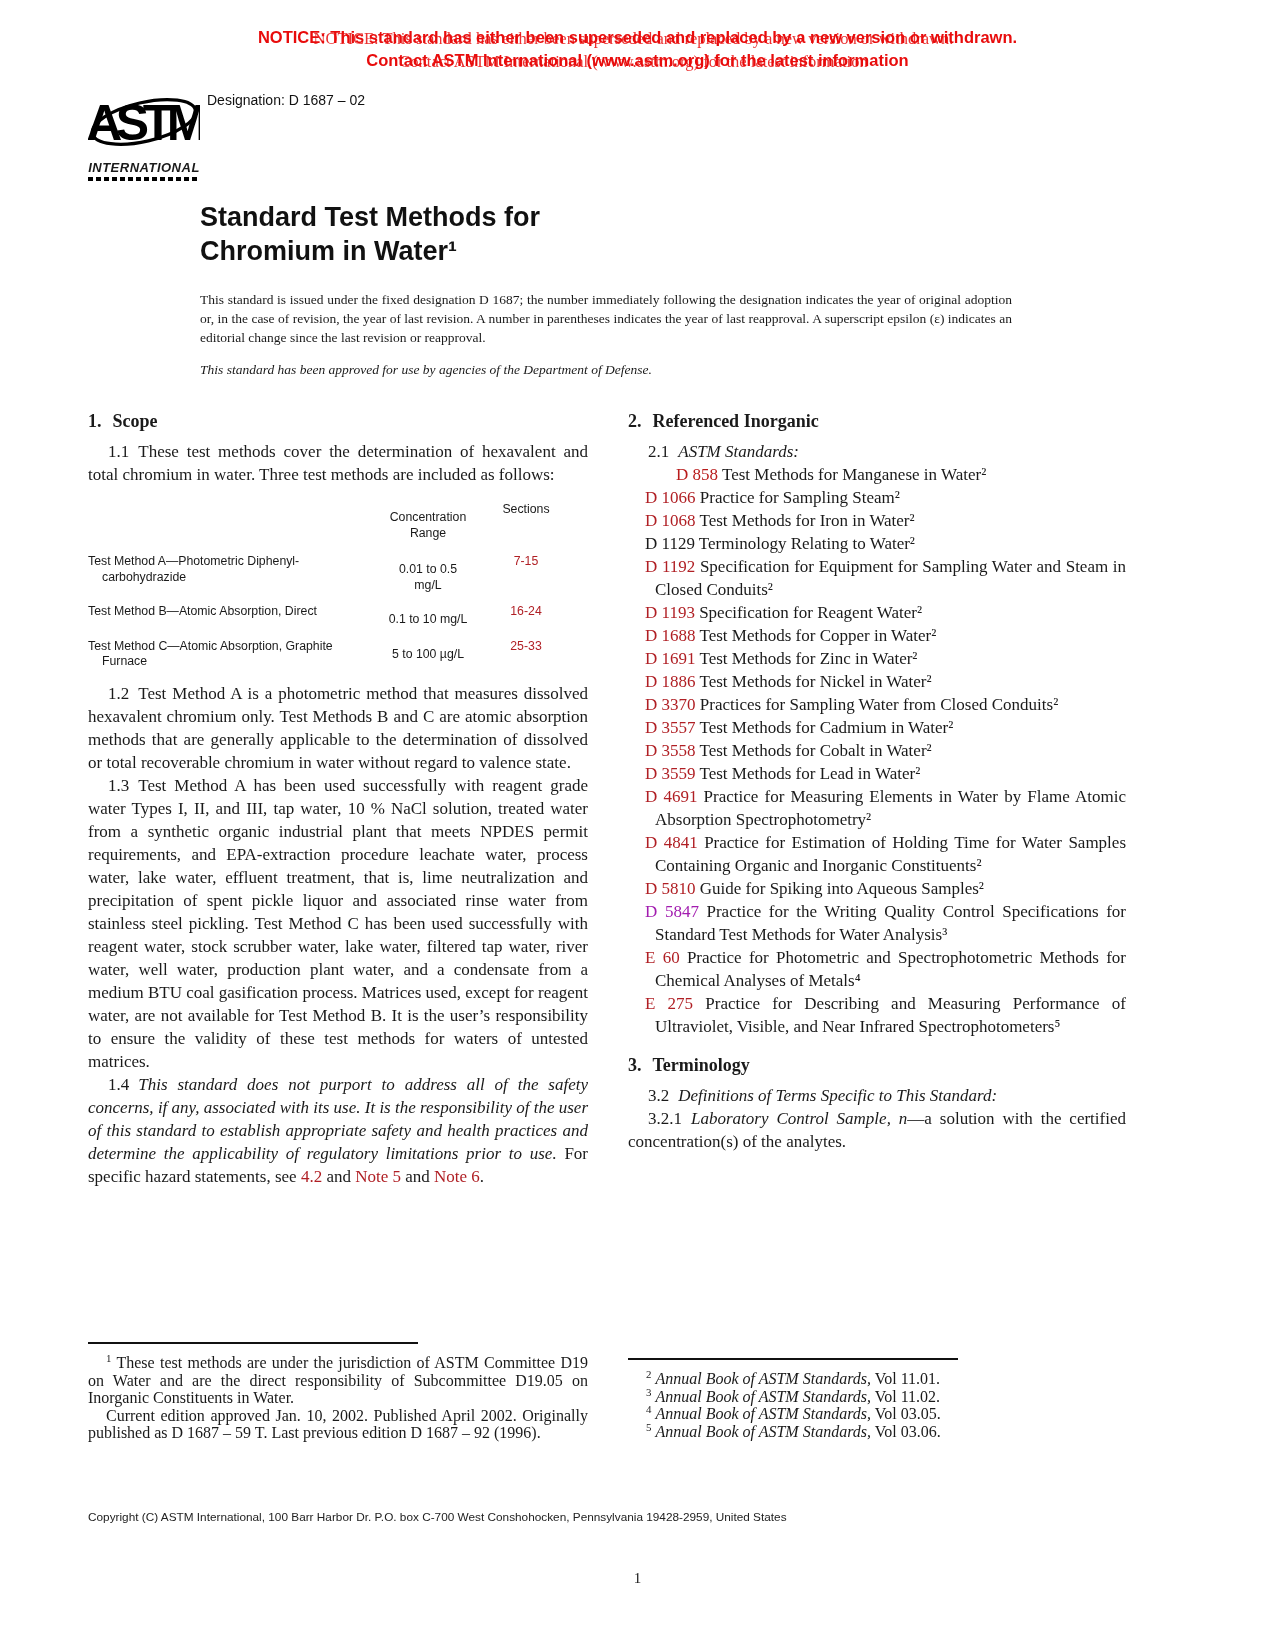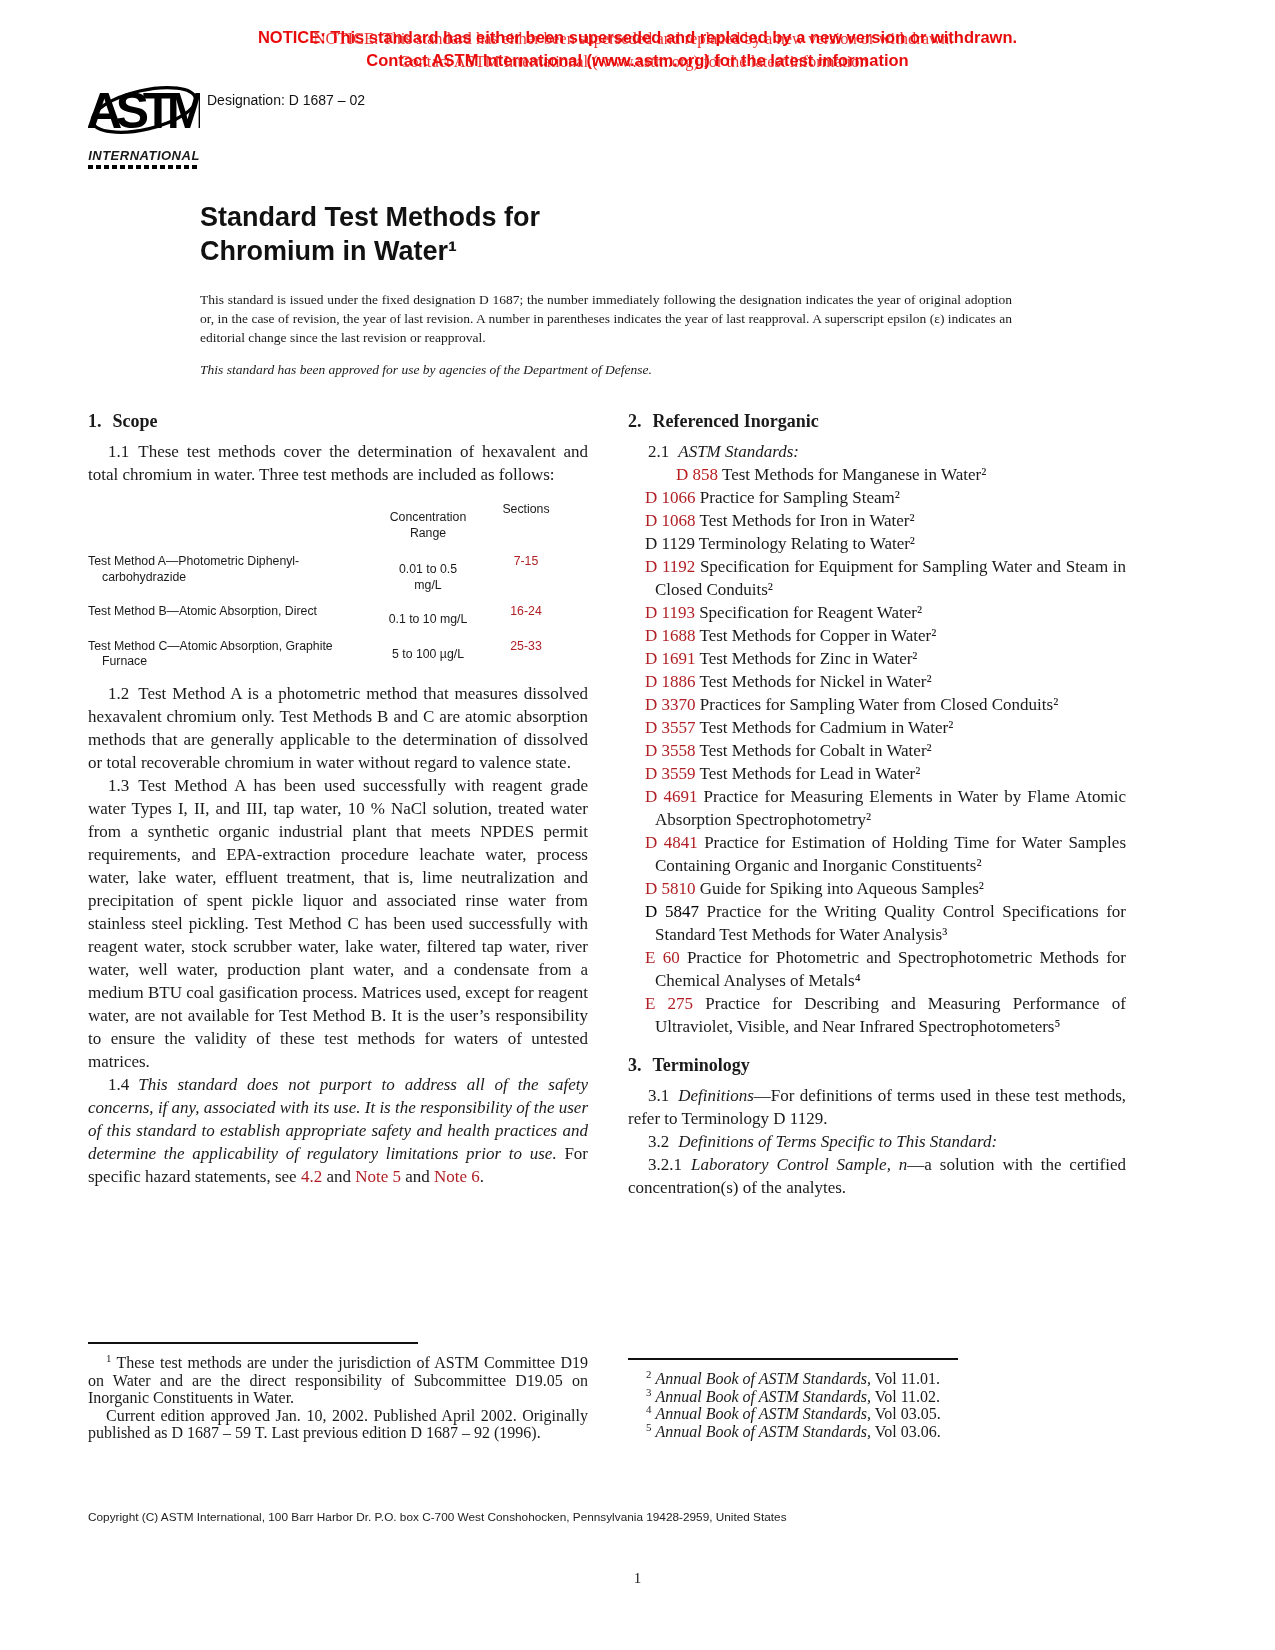--- a/index.html
+++ b/index.html
@@ -20,7 +20,7 @@
           white-space:nowrap;font-family:"Liberation Serif", serif;font-weight:normal;opacity:.85;}
   .notice-main{position:relative;}
   
-  .logo{position:absolute;left:88px;top:72px;width:112px;text-align:center;}
+  .logo{position:absolute;left:88px;top:84px;width:112px;text-align:center;}
   .logo-sub{font-family:"Liberation Sans", sans-serif;font-style:italic;font-weight:bold;
             font-size:13px;letter-spacing:.5px;margin-top:-2px;}
   .logo-bar{height:4px;margin-top:2px;background:repeating-linear-gradient(90deg,#000 0 5px,transparent 5px 8px);}

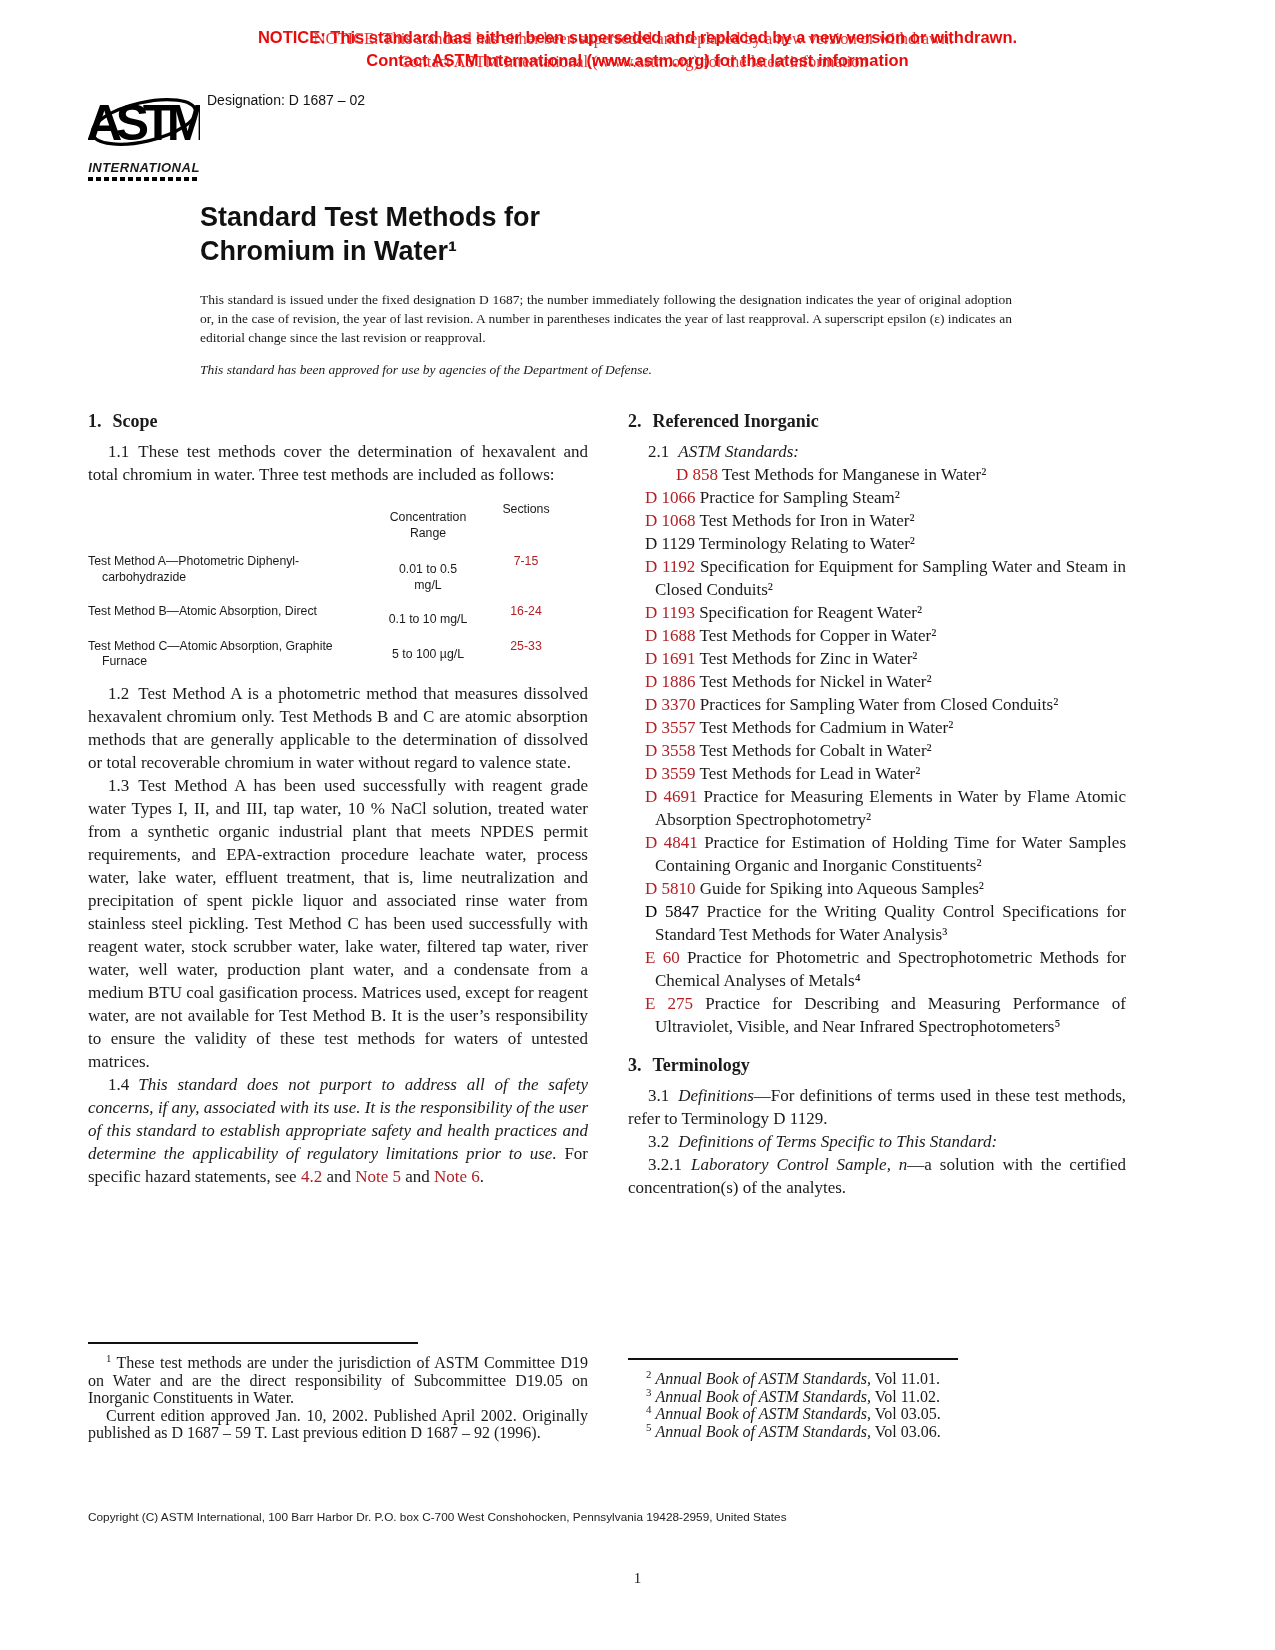--- a/index.html
+++ b/index.html
@@ -170,7 +170,7 @@
         <li><span class="ref-code" style="color: rgb(176, 31, 36);">D 4691</span> <span>Practice for Measuring Elements in Water by Flame Atomic Absorption Spectrophotometry²</span></li>
         <li><span class="ref-code" style="color: rgb(176, 31, 36);">D 4841</span> <span>Practice for Estimation of Holding Time for Water Samples Containing Organic and Inorganic Constituents²</span></li>
         <li><span class="ref-code" style="color: rgb(176, 31, 36);">D 5810</span> <span>Guide for Spiking into Aqueous Samples²</span></li>
-        <li><span class="ref-code" style="color: #000000;">D 5847</span> <span>Practice for the Writing Quality Control Specifications for Standard Test Methods for Water Analysis³</span></li>
+        <li><span class="ref-code" style="color: #a21caf;">D 5847</span> <span>Practice for the Writing Quality Control Specifications for Standard Test Methods for Water Analysis³</span></li>
         <li><span class="ref-code" style="color: rgb(176, 31, 36);">E 60</span> <span>Practice for Photometric and Spectrophotometric Methods for Chemical Analyses of Metals⁴</span></li>
         <li><span class="ref-code" style="color: rgb(176, 31, 36);">E 275</span> <span>Practice for Describing and Measuring Performance of Ultraviolet, Visible, and Near Infrared Spectrophotometers⁵</span></li>
     </ul>

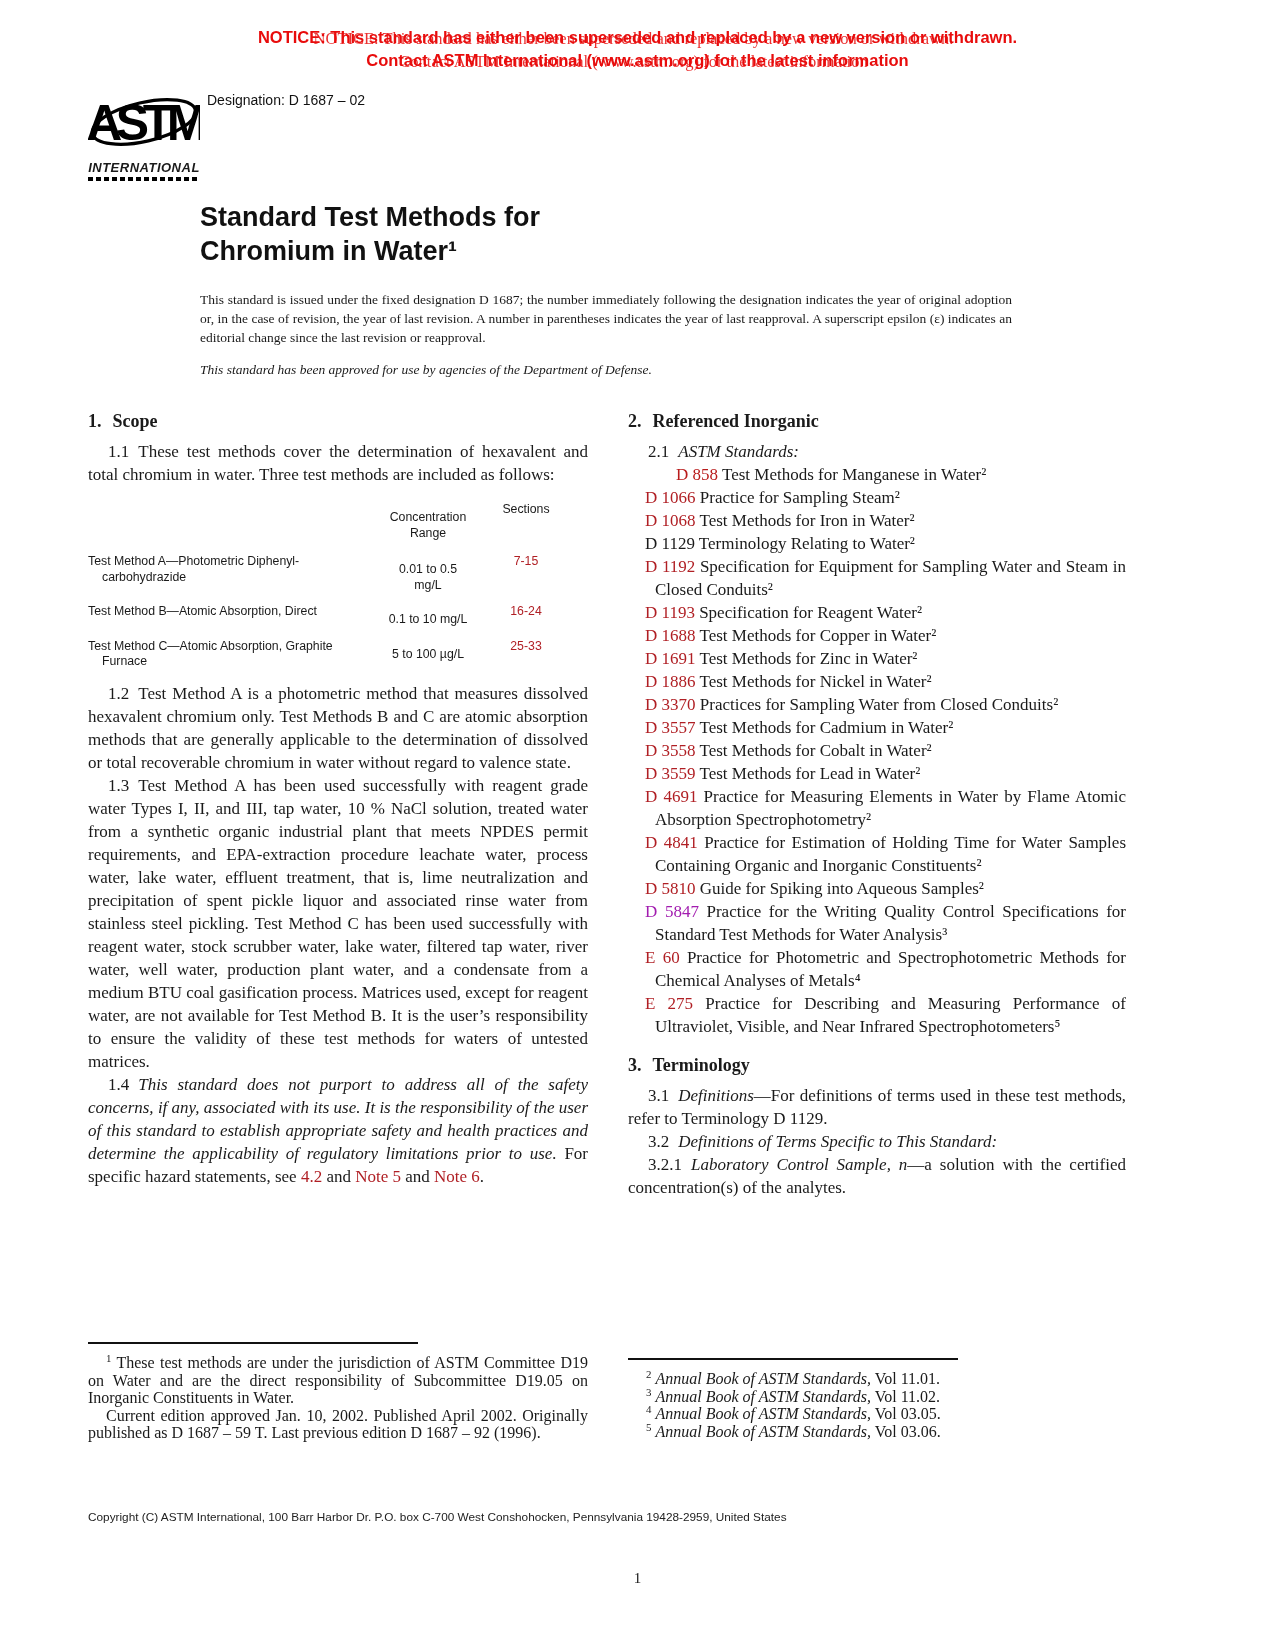--- a/index.html
+++ b/index.html
@@ -177,7 +177,6 @@
 
     <p class="sec-h" style="margin-top:16px;"><span class="sec-num">3.</span><span>Terminology</span></p>
 
-    <p class="para para-indent"><span class="pnum">3.1</span><span class="italic">Definitions</span><span>—For definitions of terms used in these test methods, refer to Terminology D 1129.</span></p>
 
     <p class="para para-indent"><span class="pnum">3.2</span><span class="italic">Definitions of Terms Specific to This Standard:</span></p>
 

